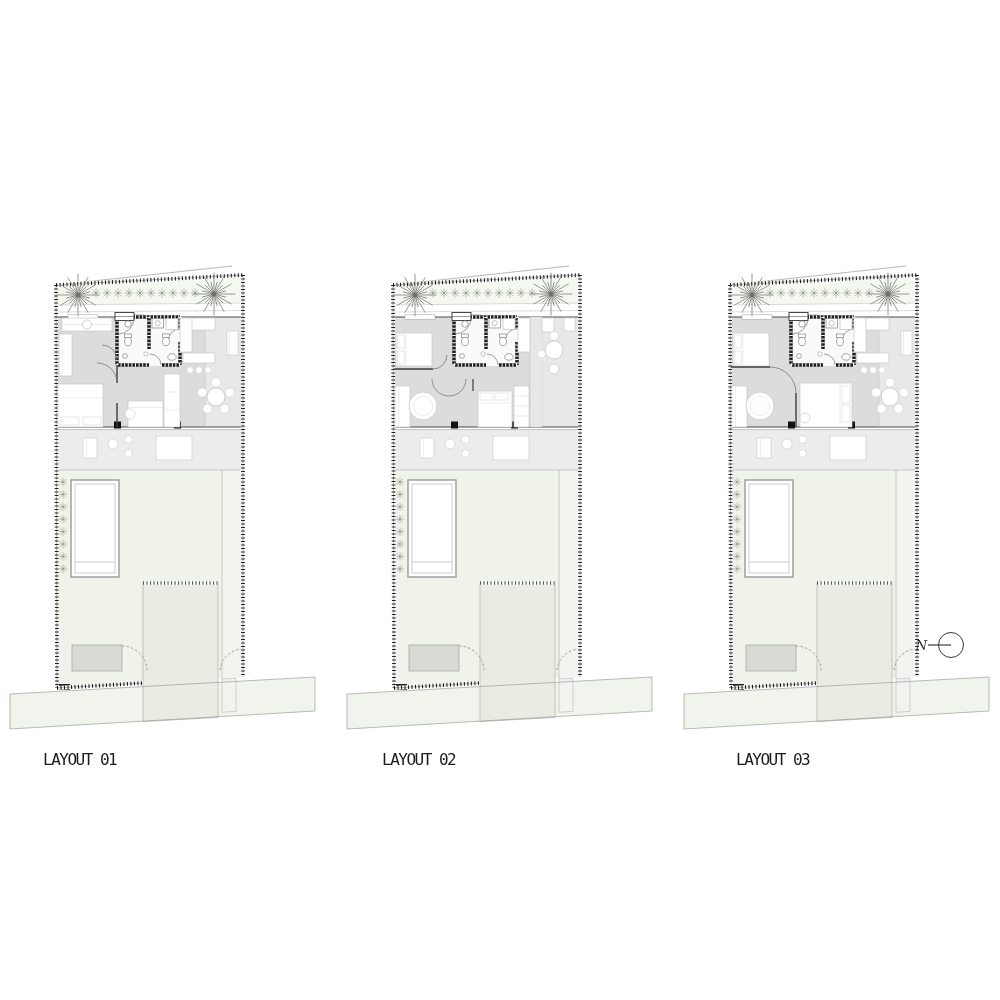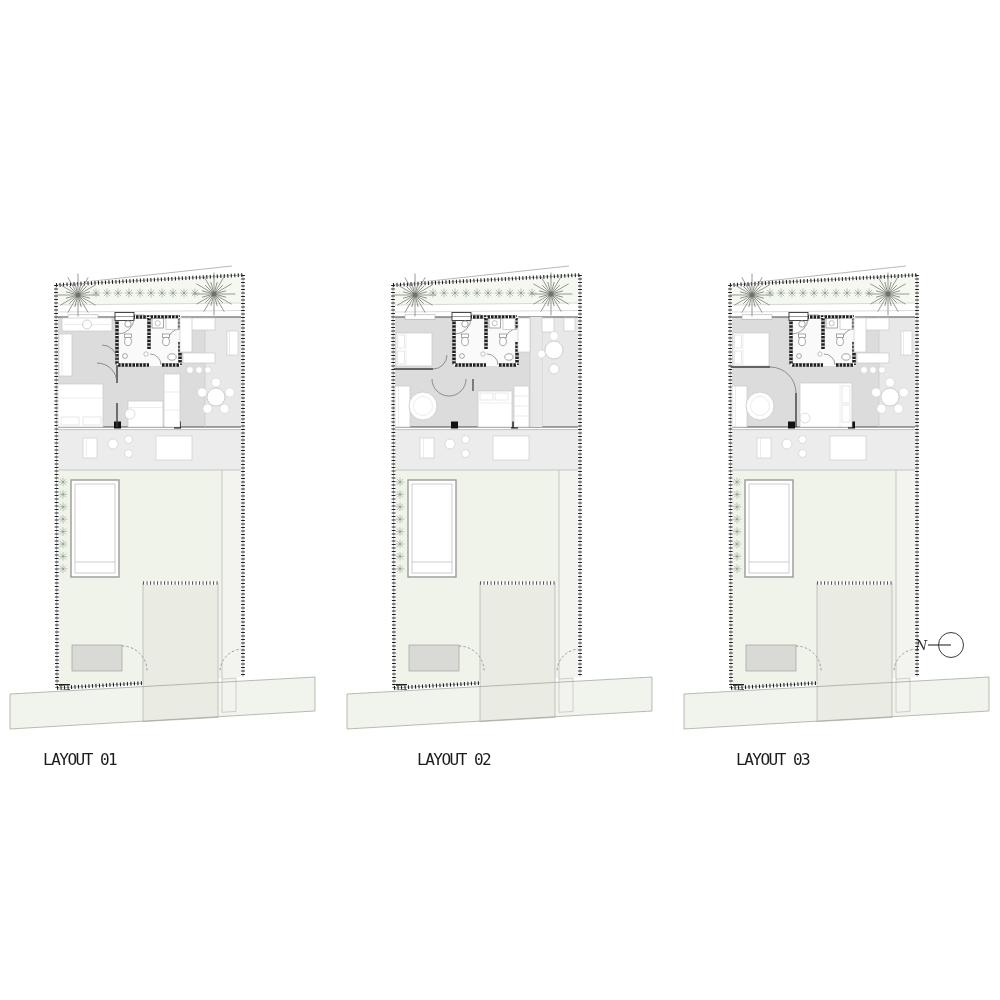--- a/index.html
+++ b/index.html
@@ -9,7 +9,7 @@
   .layout-label{position:absolute;top:750px;font-family:"DejaVu Sans Mono","Liberation Mono",monospace;
                 font-size:16px;font-weight:500;letter-spacing:-1.5px;color:var(--label-text,#1c1c1c);
                 white-space:nowrap;}
-  .label-1{left:43px;} .label-2{left:417px;} .label-3{left:736px;}
+  .label-1{left:43px;} .label-2{left:382px;} .label-3{left:736px;}
 </style>
 </head>
 <body>

